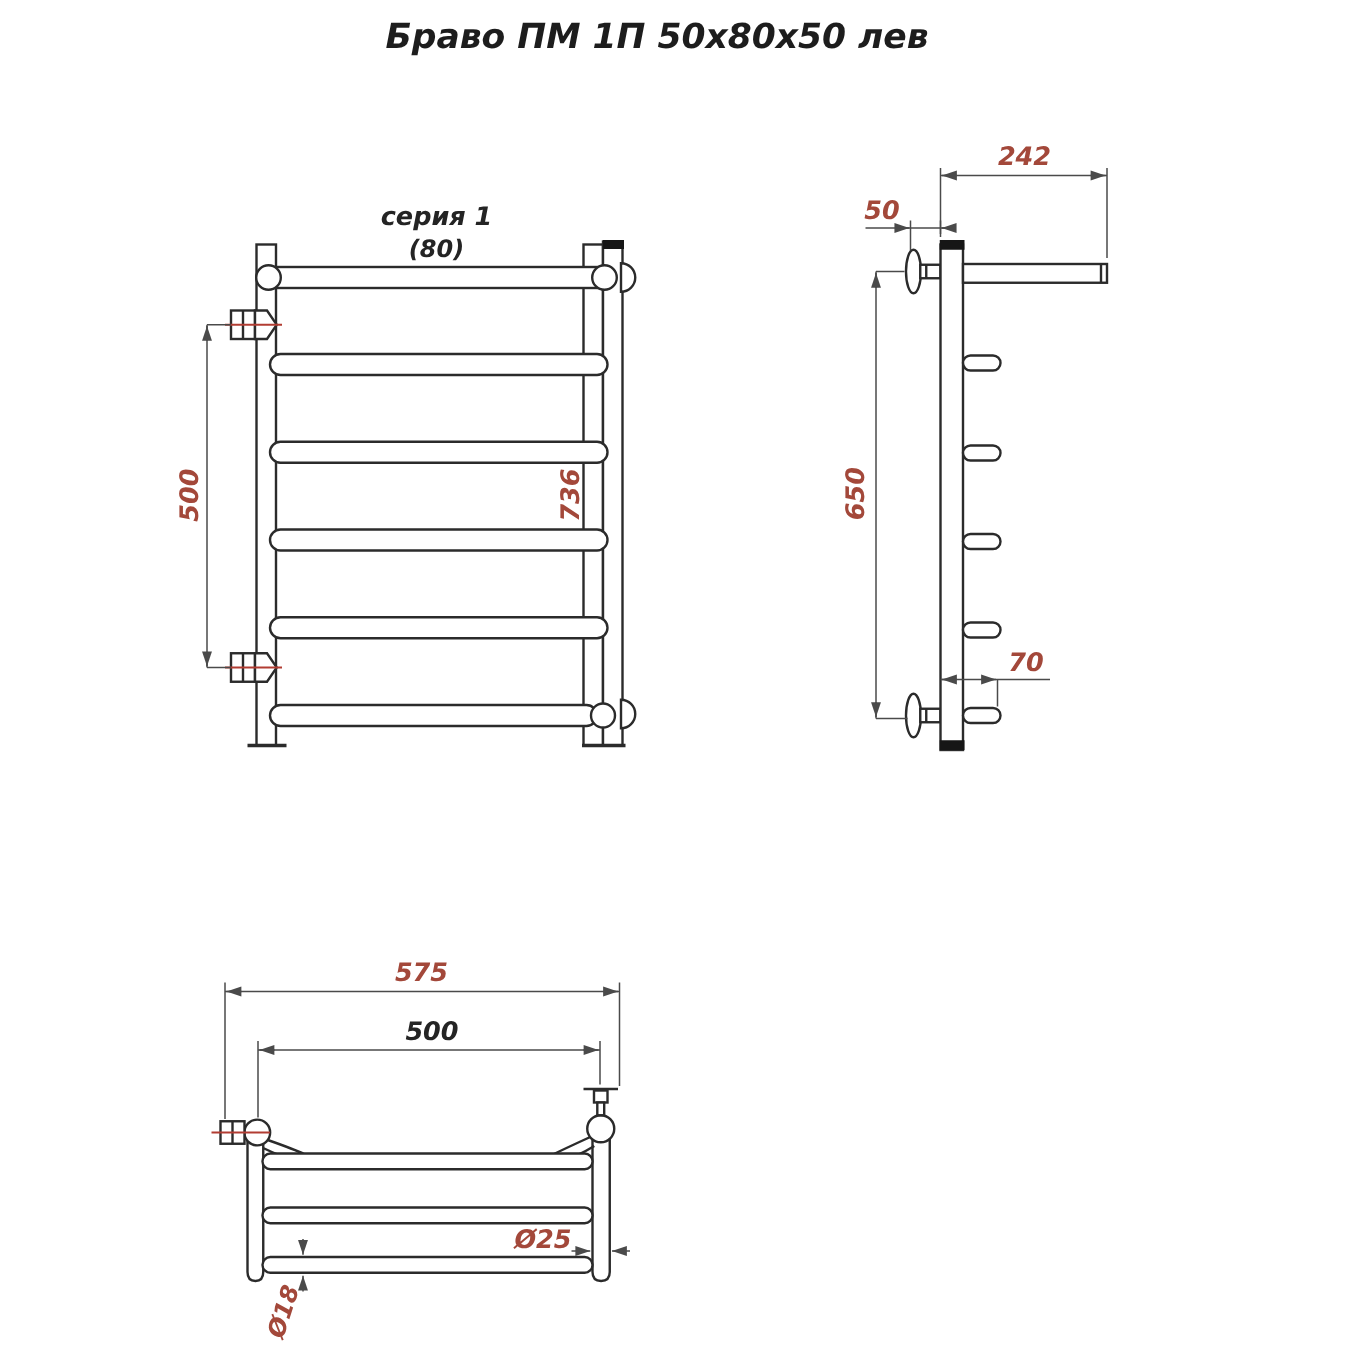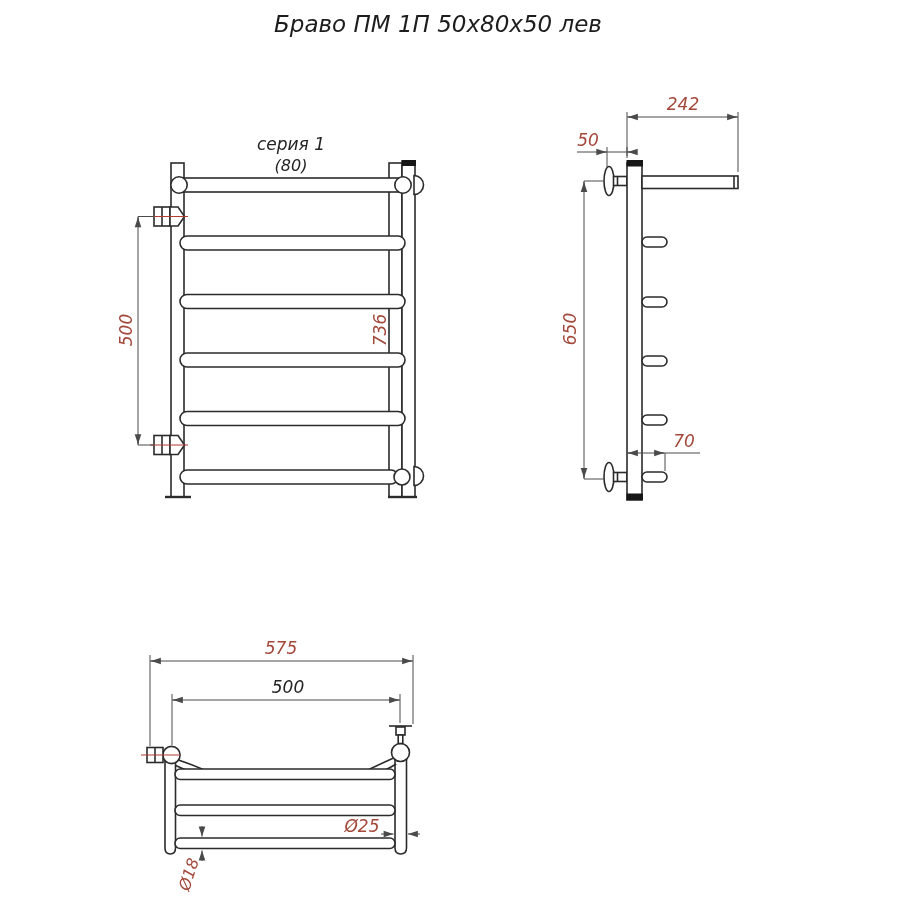--- a/index.html
+++ b/index.html
@@ -5,7 +5,7 @@
   html,body { margin:0; padding:0; background:#ffffff; }
   #canvas {
     position:relative; width:900px; height:900px; background:#ffffff;
-    font-family:"DejaVu Sans", sans-serif; overflow:hidden;
+    font-family:"DejaVu Sans", sans-serif; overflow:hidden;font-weight:bold;
   }
   svg text {
     font-family:"DejaVu Sans", sans-serif;

